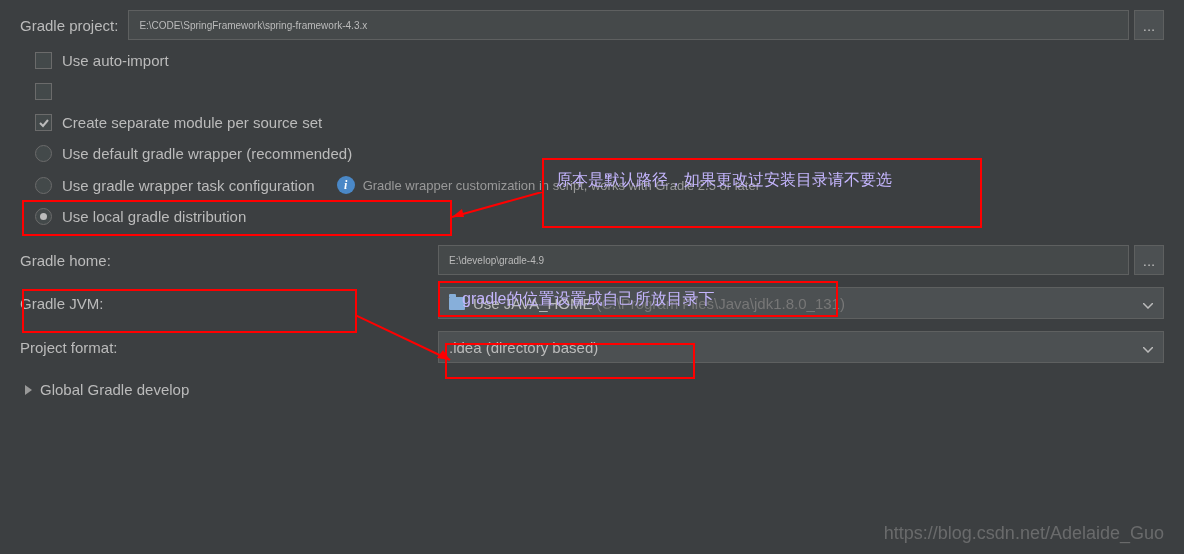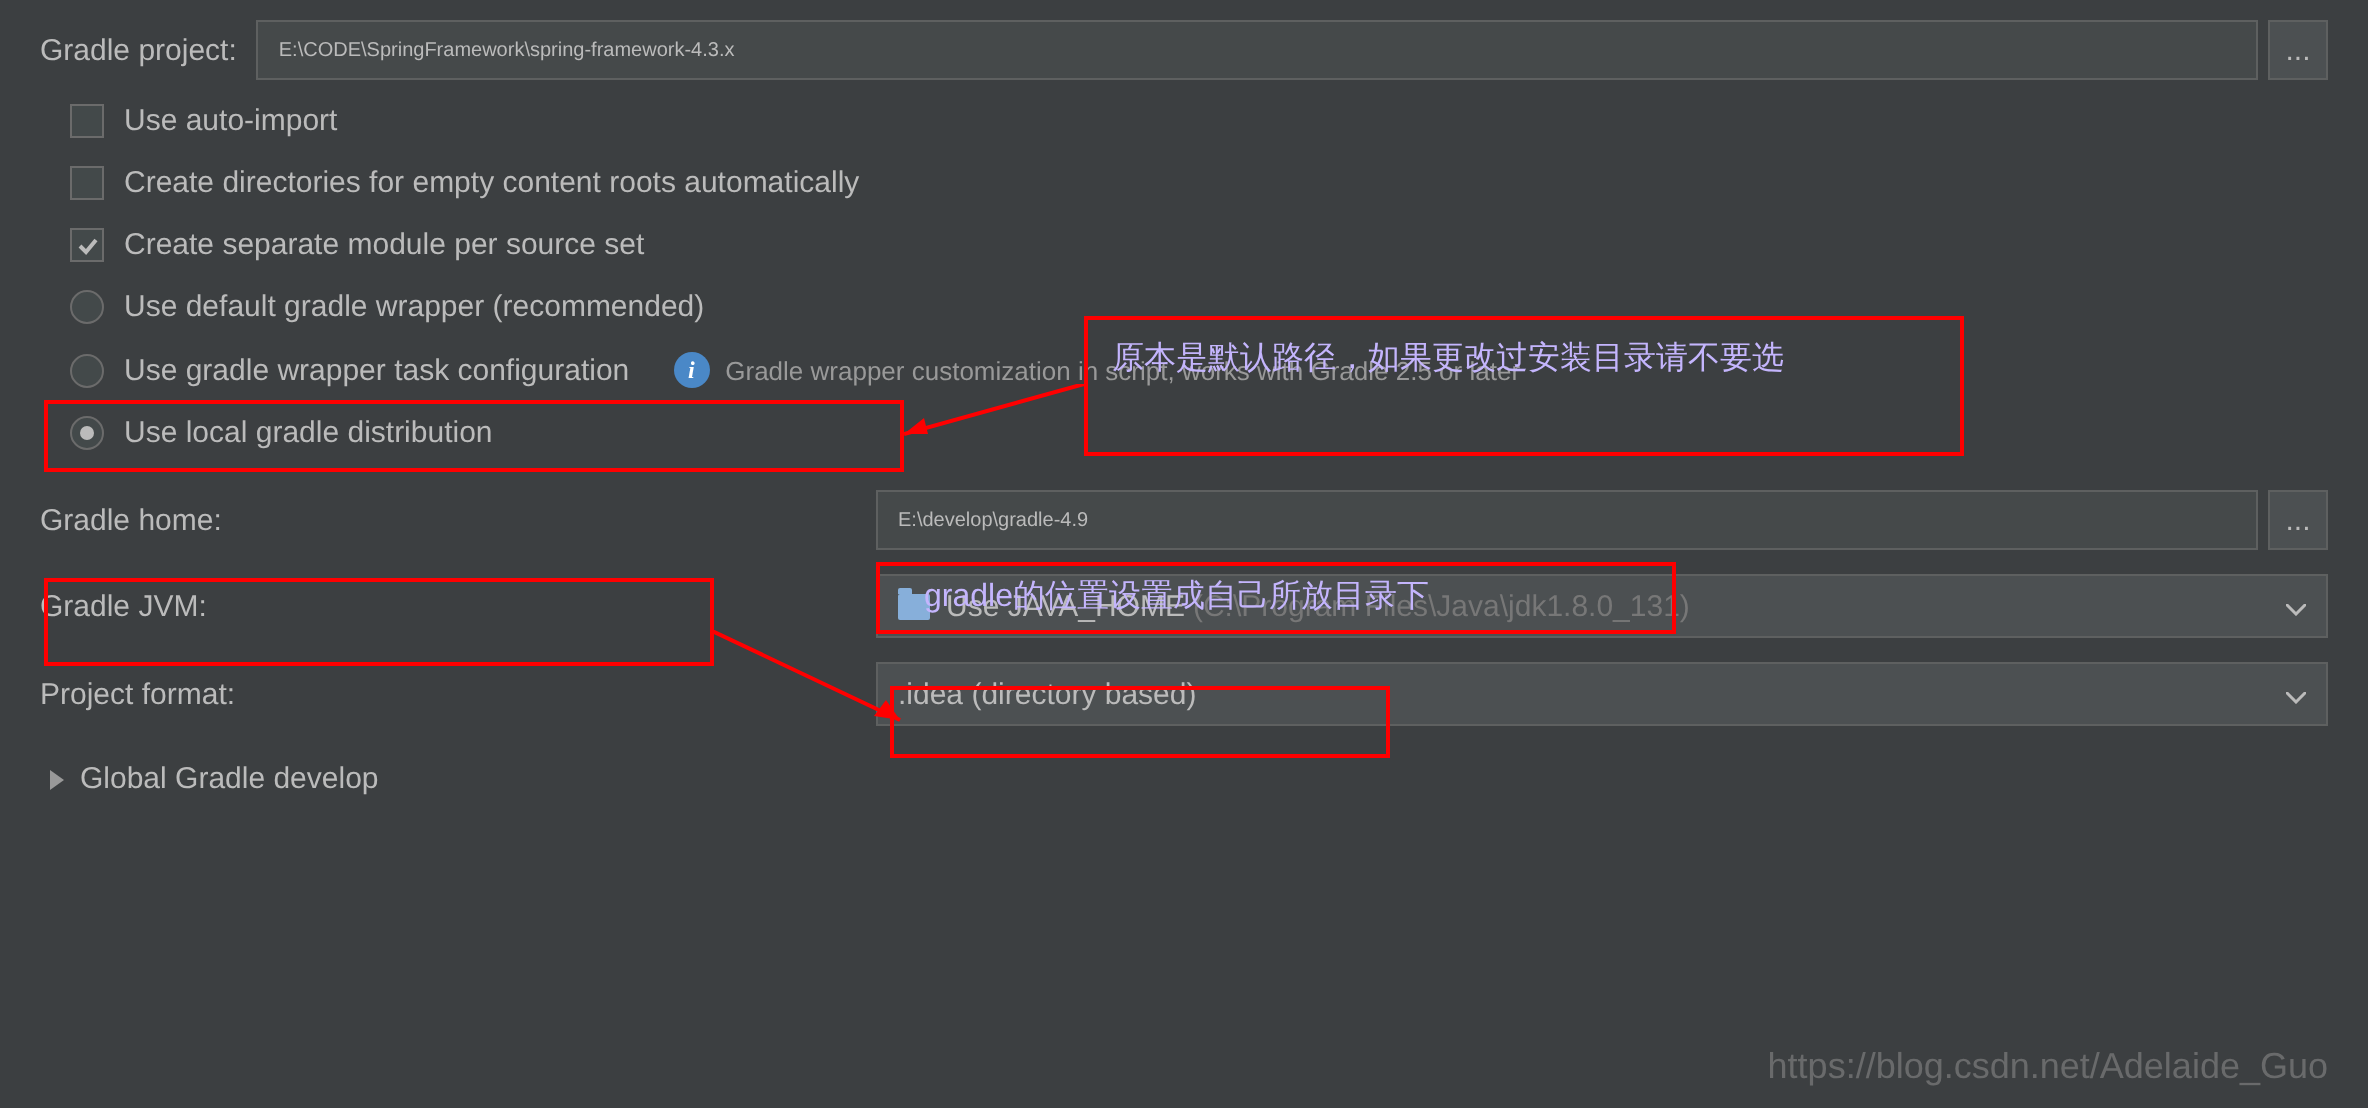--- a/index.html
+++ b/index.html
@@ -213,7 +213,6 @@
   <span class="checkbox">
     
   </span>
-  <span>Create directories for empty content roots automatically</span>
 </div>
 
 <div class="checkbox-row">

